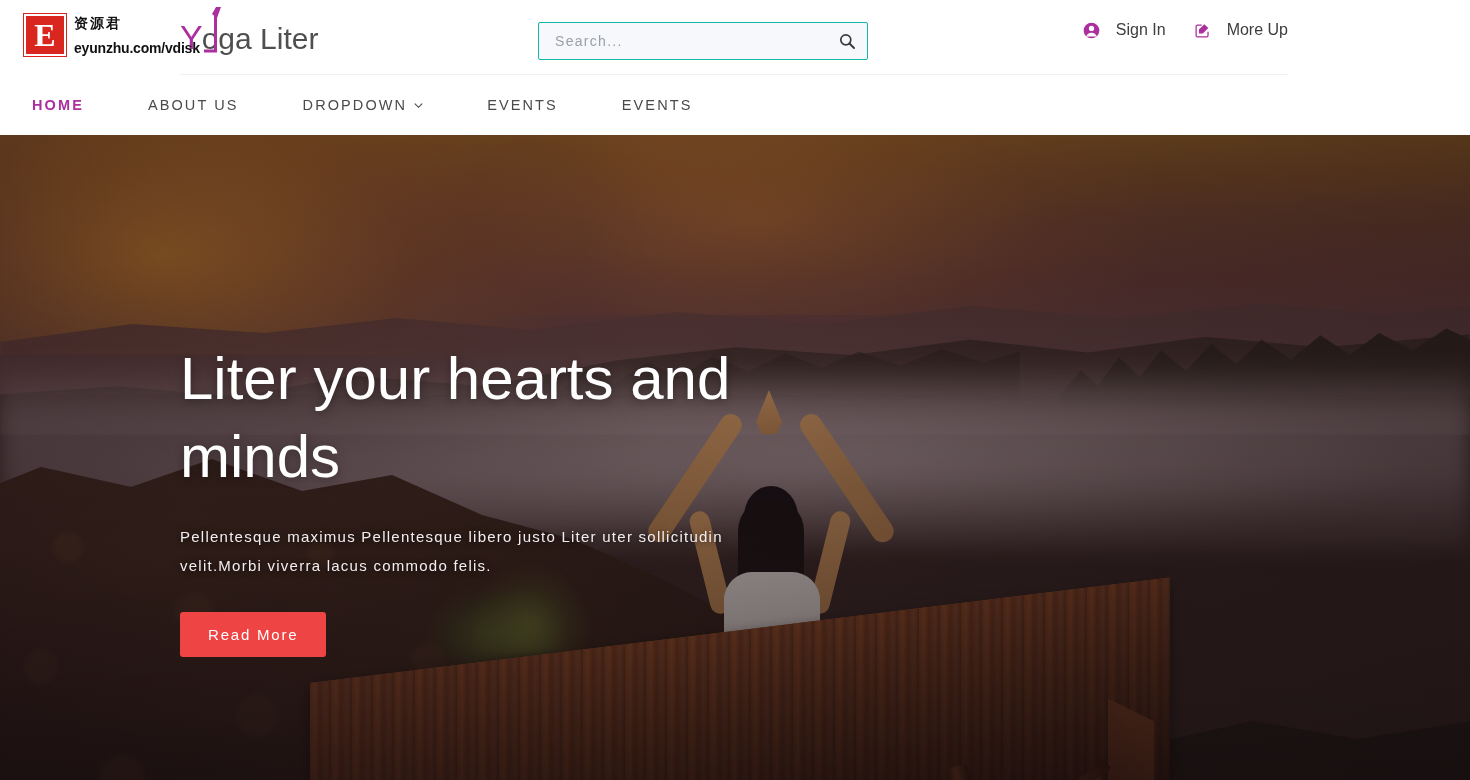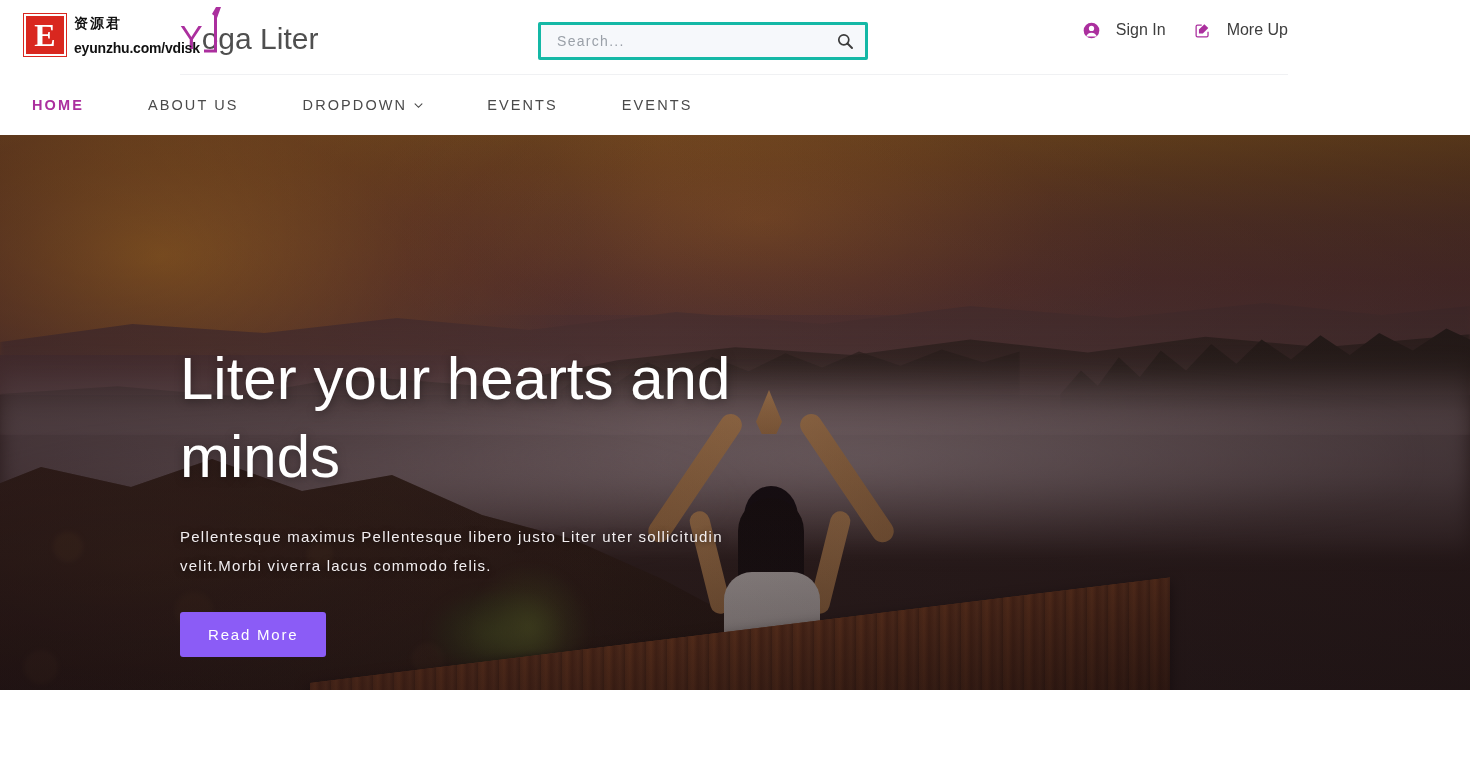--- a/index.html
+++ b/index.html
@@ -48,7 +48,7 @@
     left: 538px; top: 22px;
     width: 330px; height: 38px;
     background: #f6f8fb;
-    border: 3px solid #14b8a6;
+    border: 1px solid #14b8a6;
     border-radius: 2px;
     display: flex; align-items: center;
   }

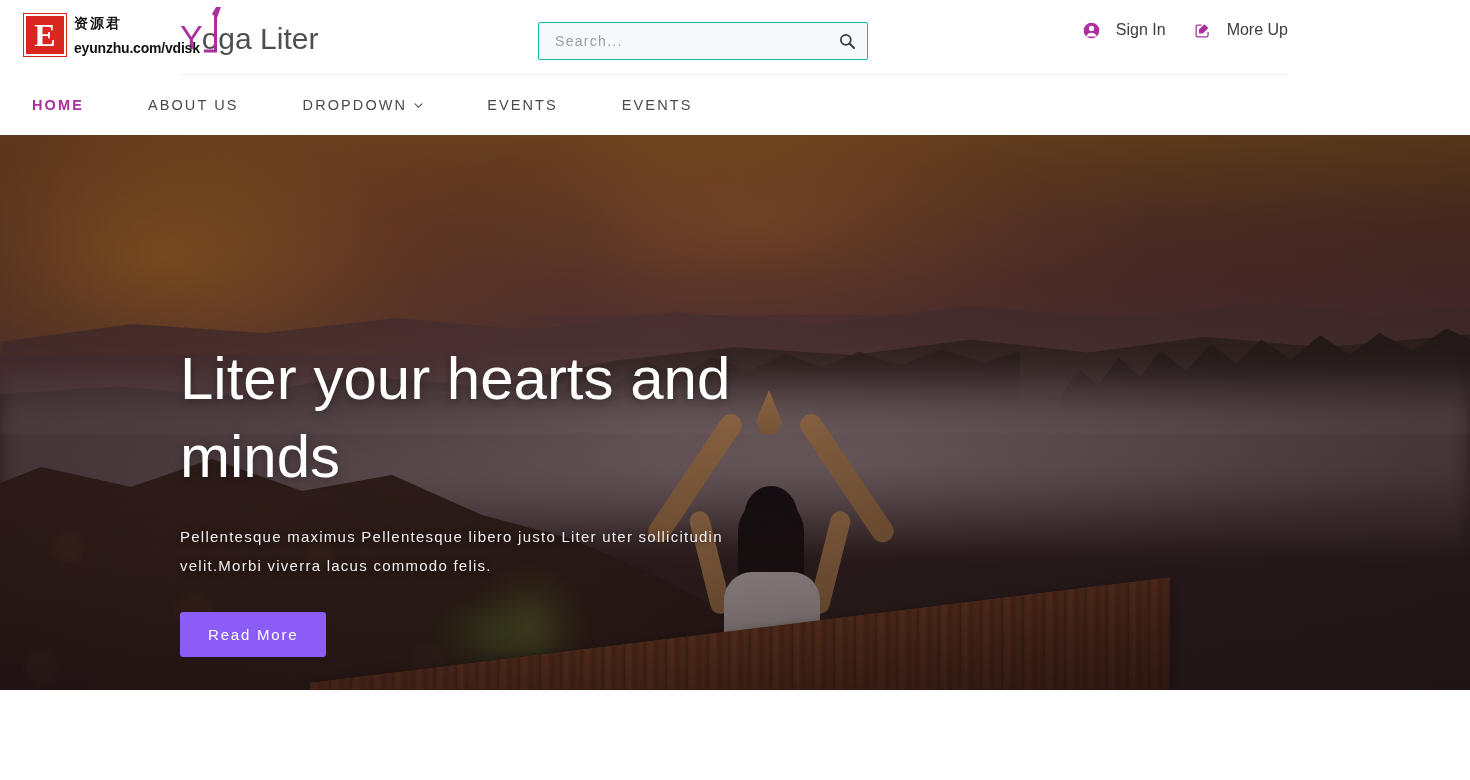--- a/index.html
+++ b/index.html
@@ -109,7 +109,7 @@
   
   .hero {
     position: relative;
-    width: 1470px; height: 555px;
+    width: 1470px; height: 645px;
     overflow: hidden;
     background: #3a2a25;
   }

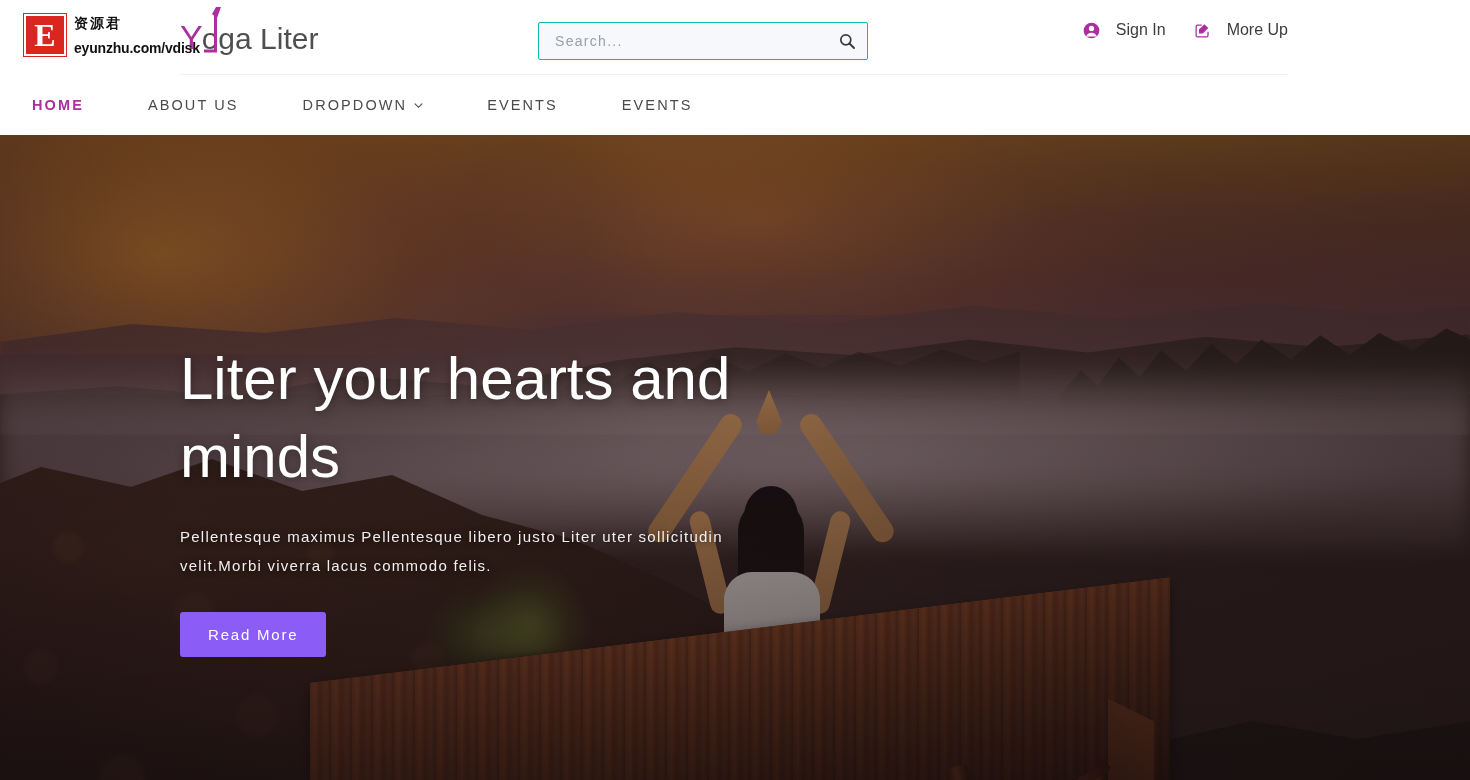--- a/index.html
+++ b/index.html
@@ -342,7 +342,7 @@
     display: inline-block;
     margin-top: 32px;
     padding: 14px 28px;
-    background: #8b5cf6;
+    background: #ef4444;
     color: #ffffff;
     font-size: 15px;
     letter-spacing: 1.8px;

